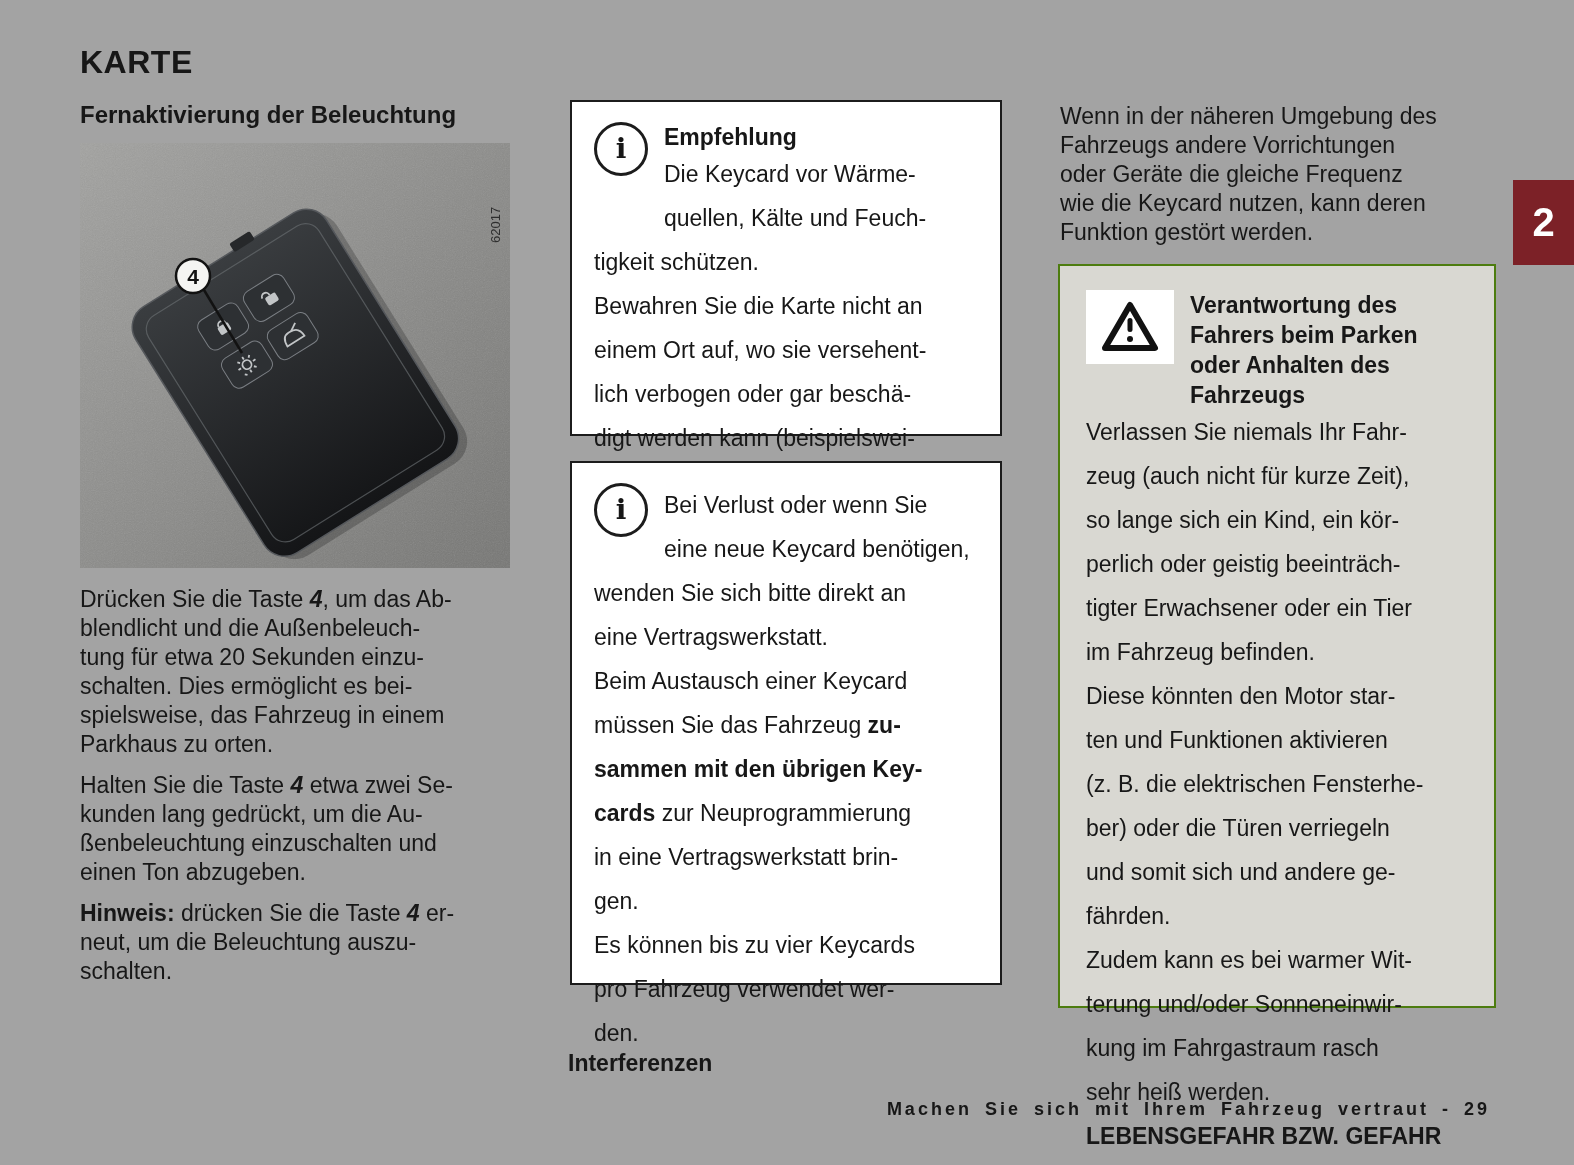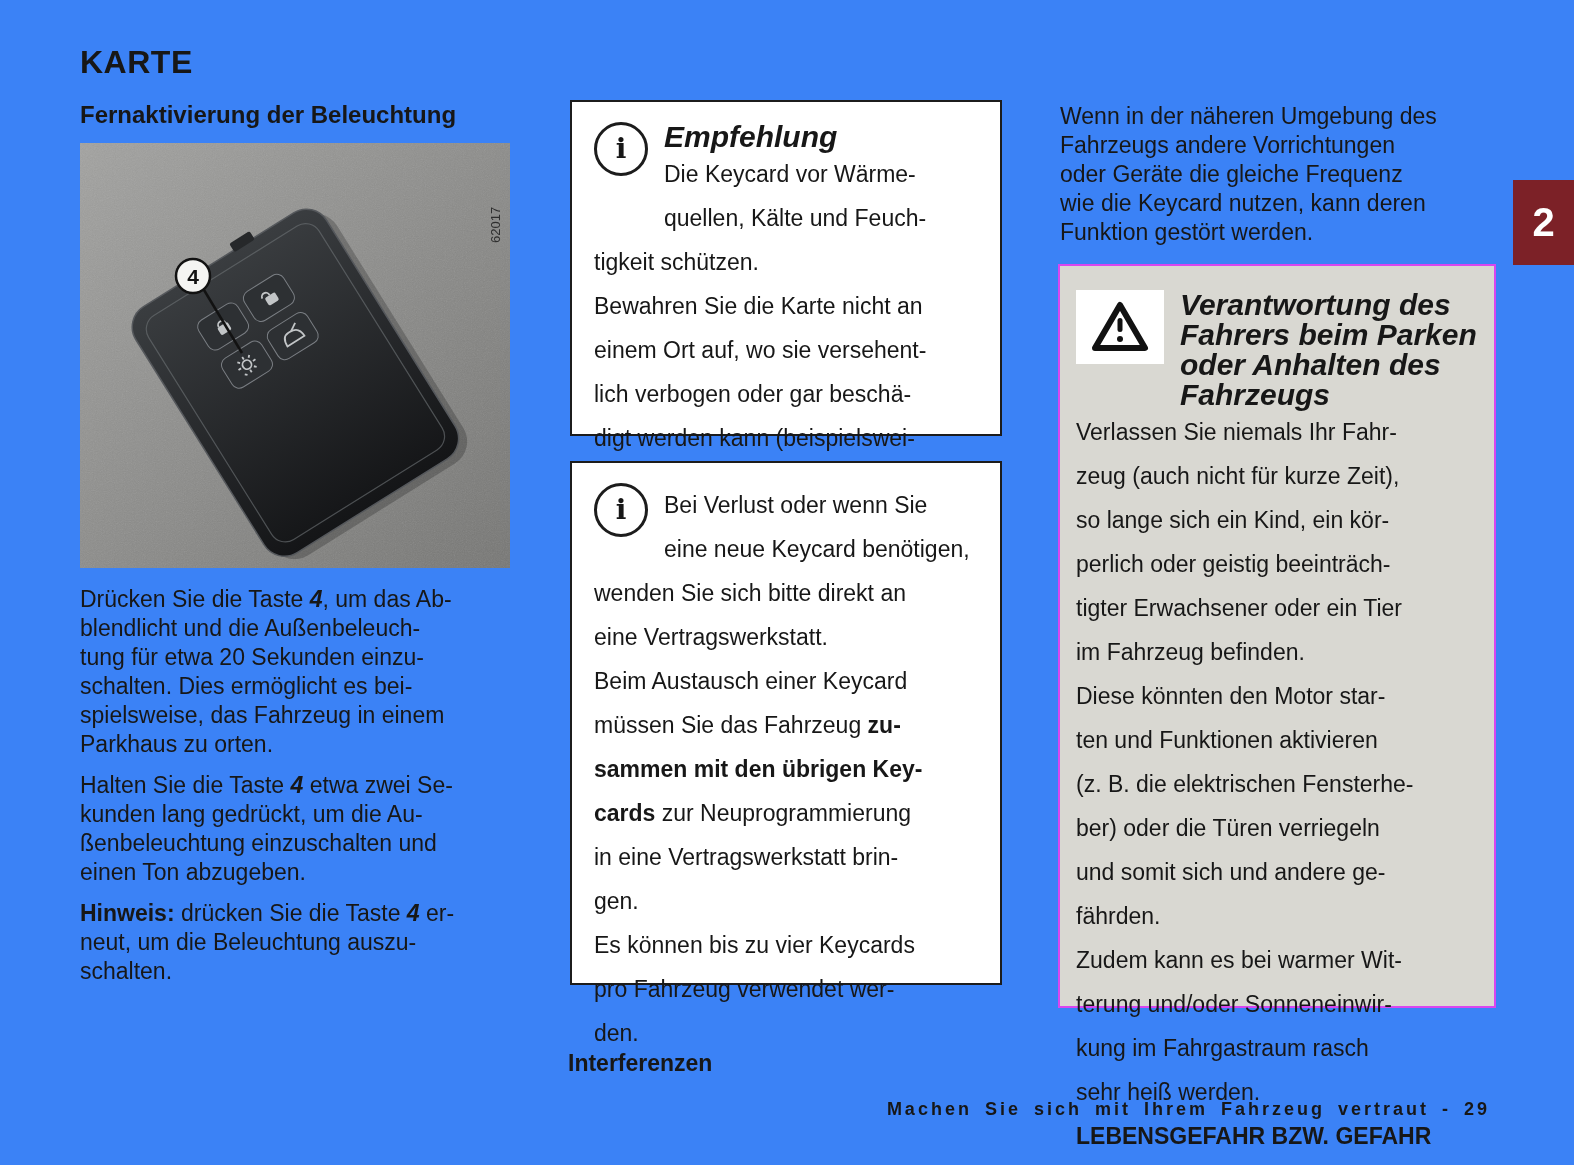--- a/index.html
+++ b/index.html
@@ -4,7 +4,7 @@
 <style>
   html,body{margin:0;padding:0;background:#ffffff;}
   #page{
-    position:relative;width:1574px;height:1165px;background:#3b82f6;
+    position:relative;width:1574px;height:1165px;background:#a3a3a3;
     font-family:"Liberation Sans","DejaVu Sans",sans-serif;color:#171717;
     overflow:hidden;
   }

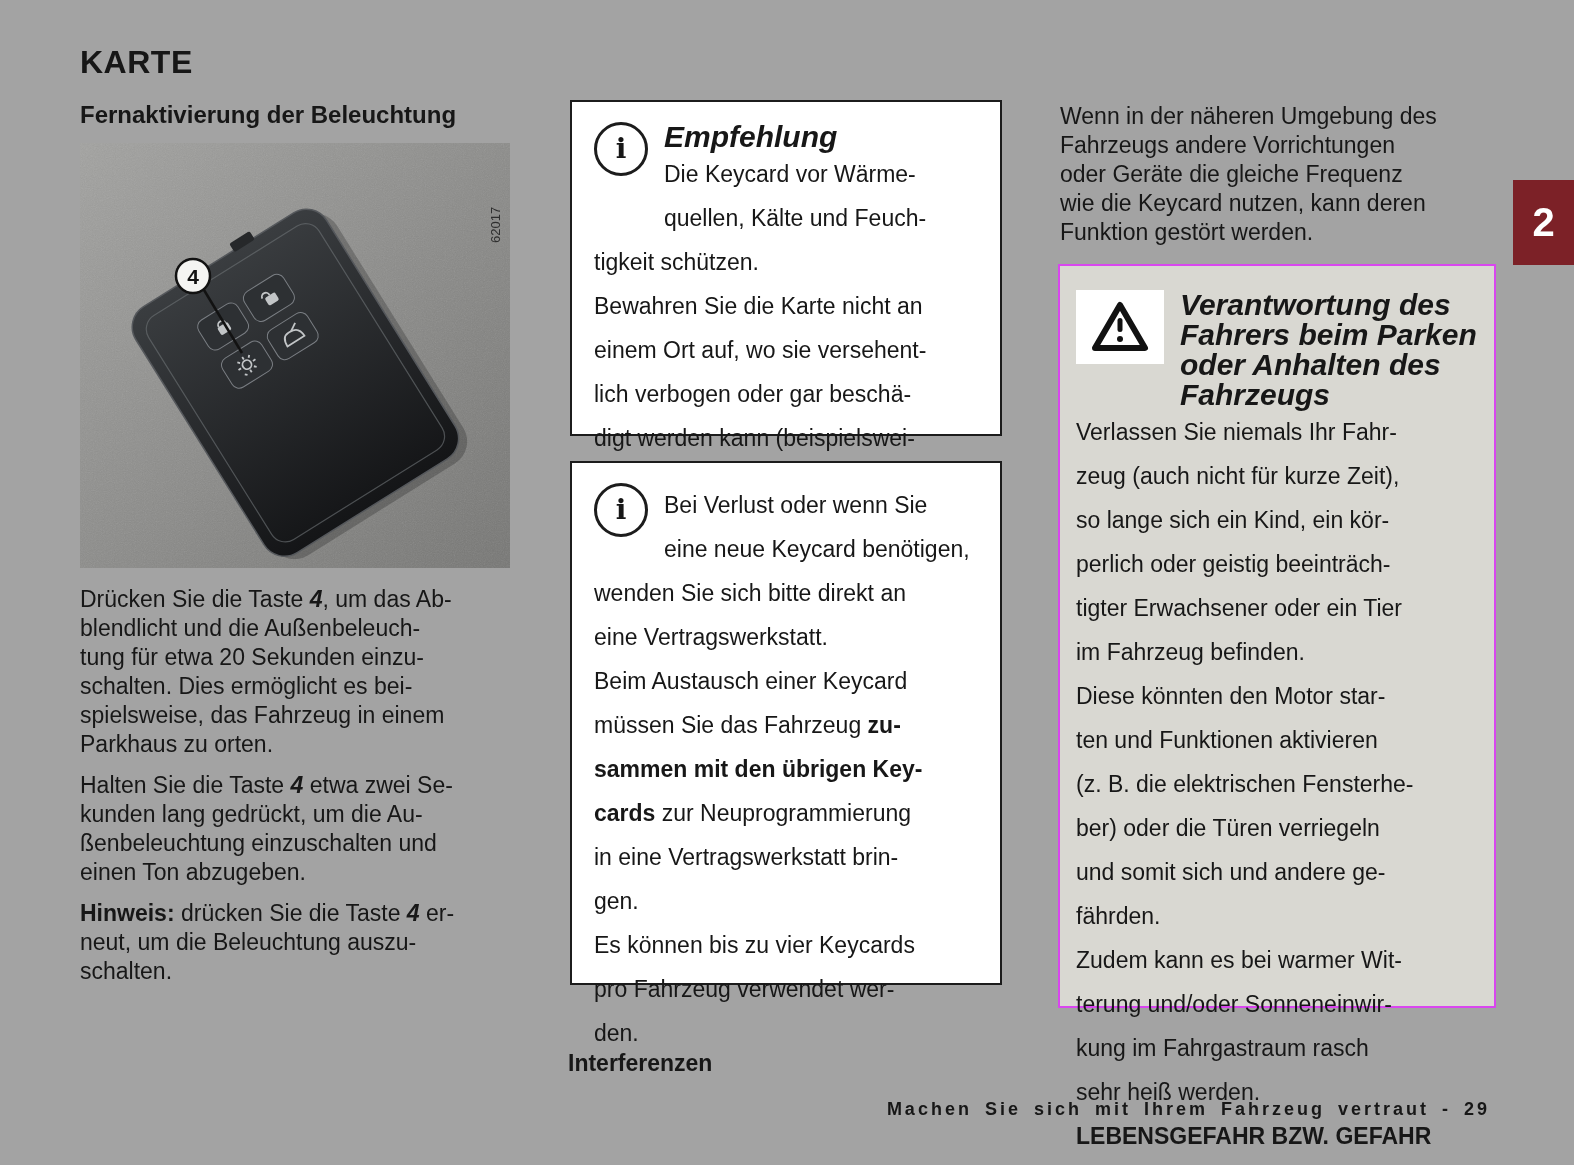--- a/index.html
+++ b/index.html
@@ -33,7 +33,7 @@
     display:flex;align-items:center;justify-content:center;
     font-family:"DejaVu Serif",serif;font-size:28px;font-weight:bold;line-height:1;
   }
-  .box-title{font-size:30px;font-weight:bold;line-height:30px;font-style:italic;}
+  .box-title{font-size:23px;font-weight:bold;line-height:30px;}
   .box-text{font-size:23px;line-height:44px;}
 
   .mid-heading{left:568px;top:1008px;font-size:23px;font-weight:bold;margin-top:42px;}

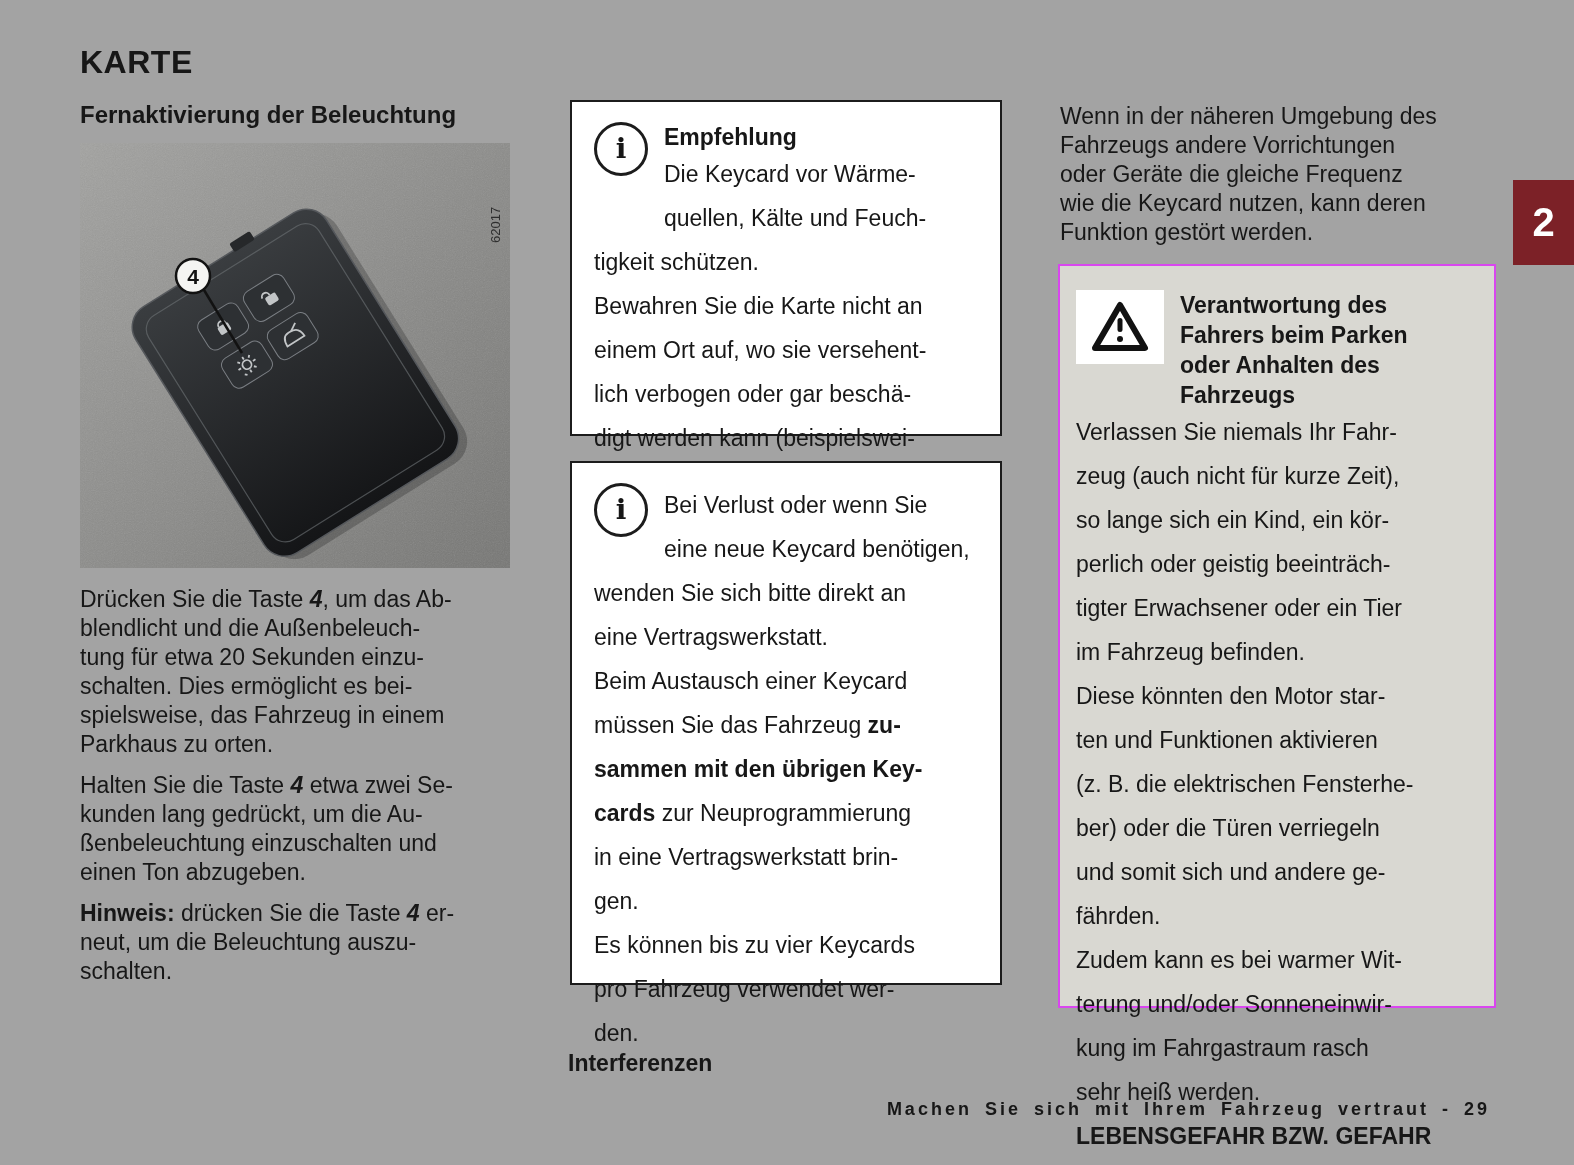--- a/index.html
+++ b/index.html
@@ -42,8 +42,8 @@
 
   .graybox{
     left:1058px;top:264px;width:438px;height:744px;
-    background:#d9d8d2;border:2px solid #d946ef;box-sizing:border-box;
-    padding:24px 16px;
+    background:#d9d8d2;border:2px solid #4d7c0f;box-sizing:border-box;
+    padding:24px 26px;
   }
   .warn-float{float:left;width:104px;height:118px;}
   .warn-square{width:88px;height:74px;background:#ffffff;display:flex;align-items:center;justify-content:center;}

